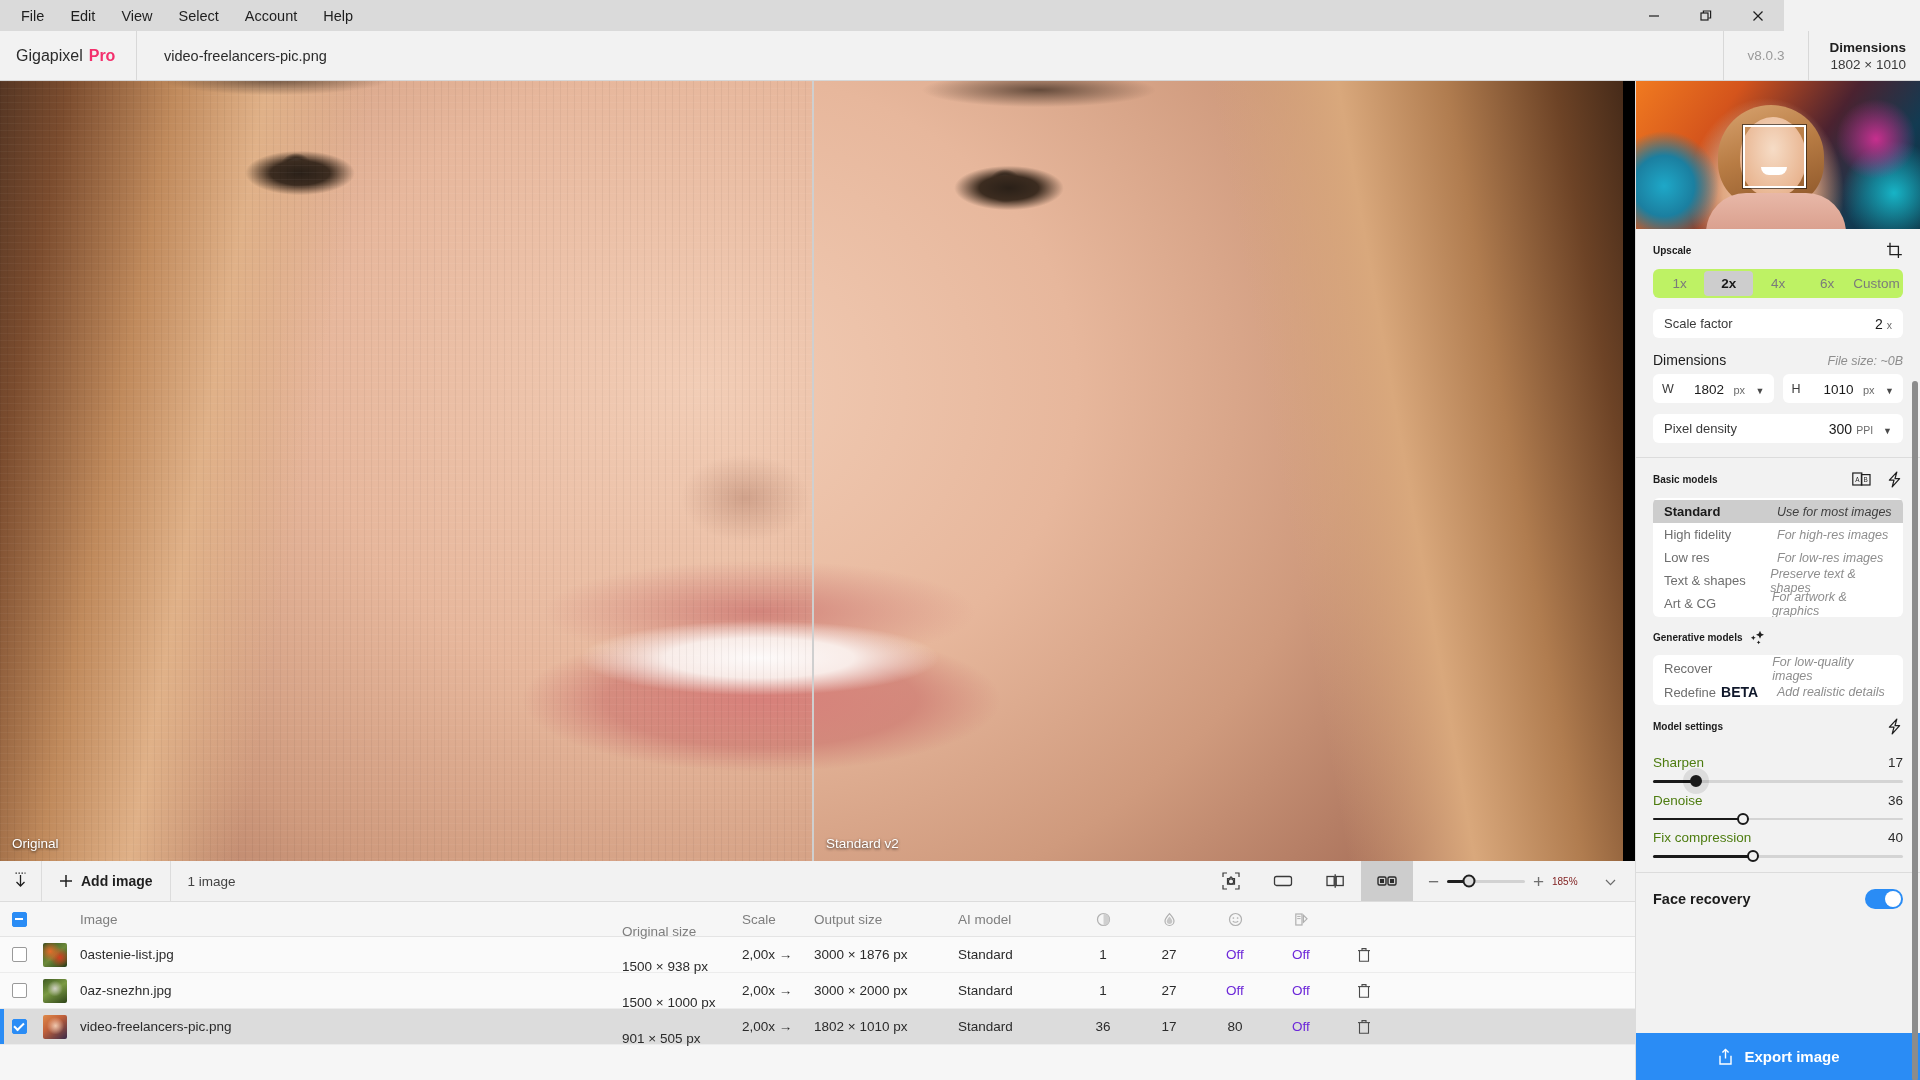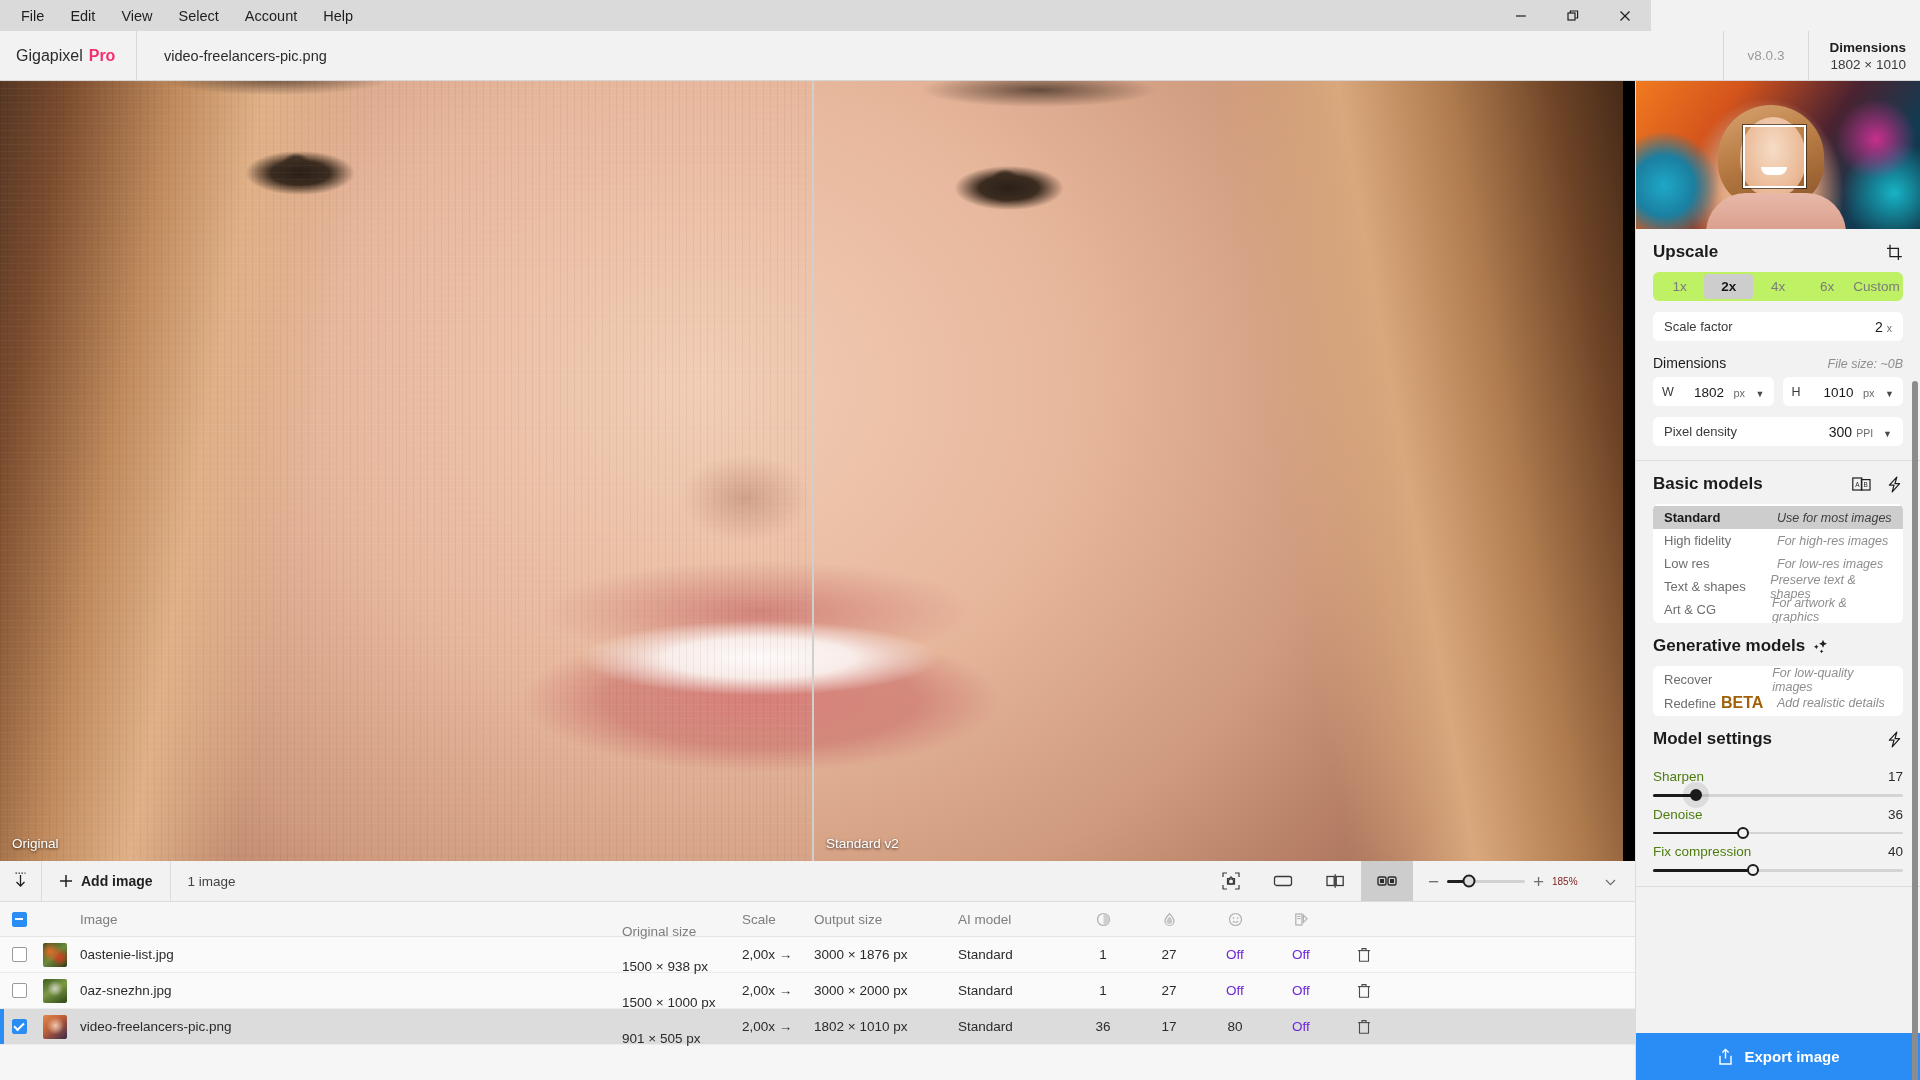--- a/index.html
+++ b/index.html
@@ -13,7 +13,7 @@
 
   
   .titlebar {
-    position: absolute; top: 0; left: 0; width: 1651px; height: 31px;
+    position: absolute; top: 0; left: 0; width: 1784px; height: 31px;
     background: #dadada; display: flex; align-items: center;
   }
   .menubar { display: flex; align-items: center; padding-left: 8px; height: 100%; }

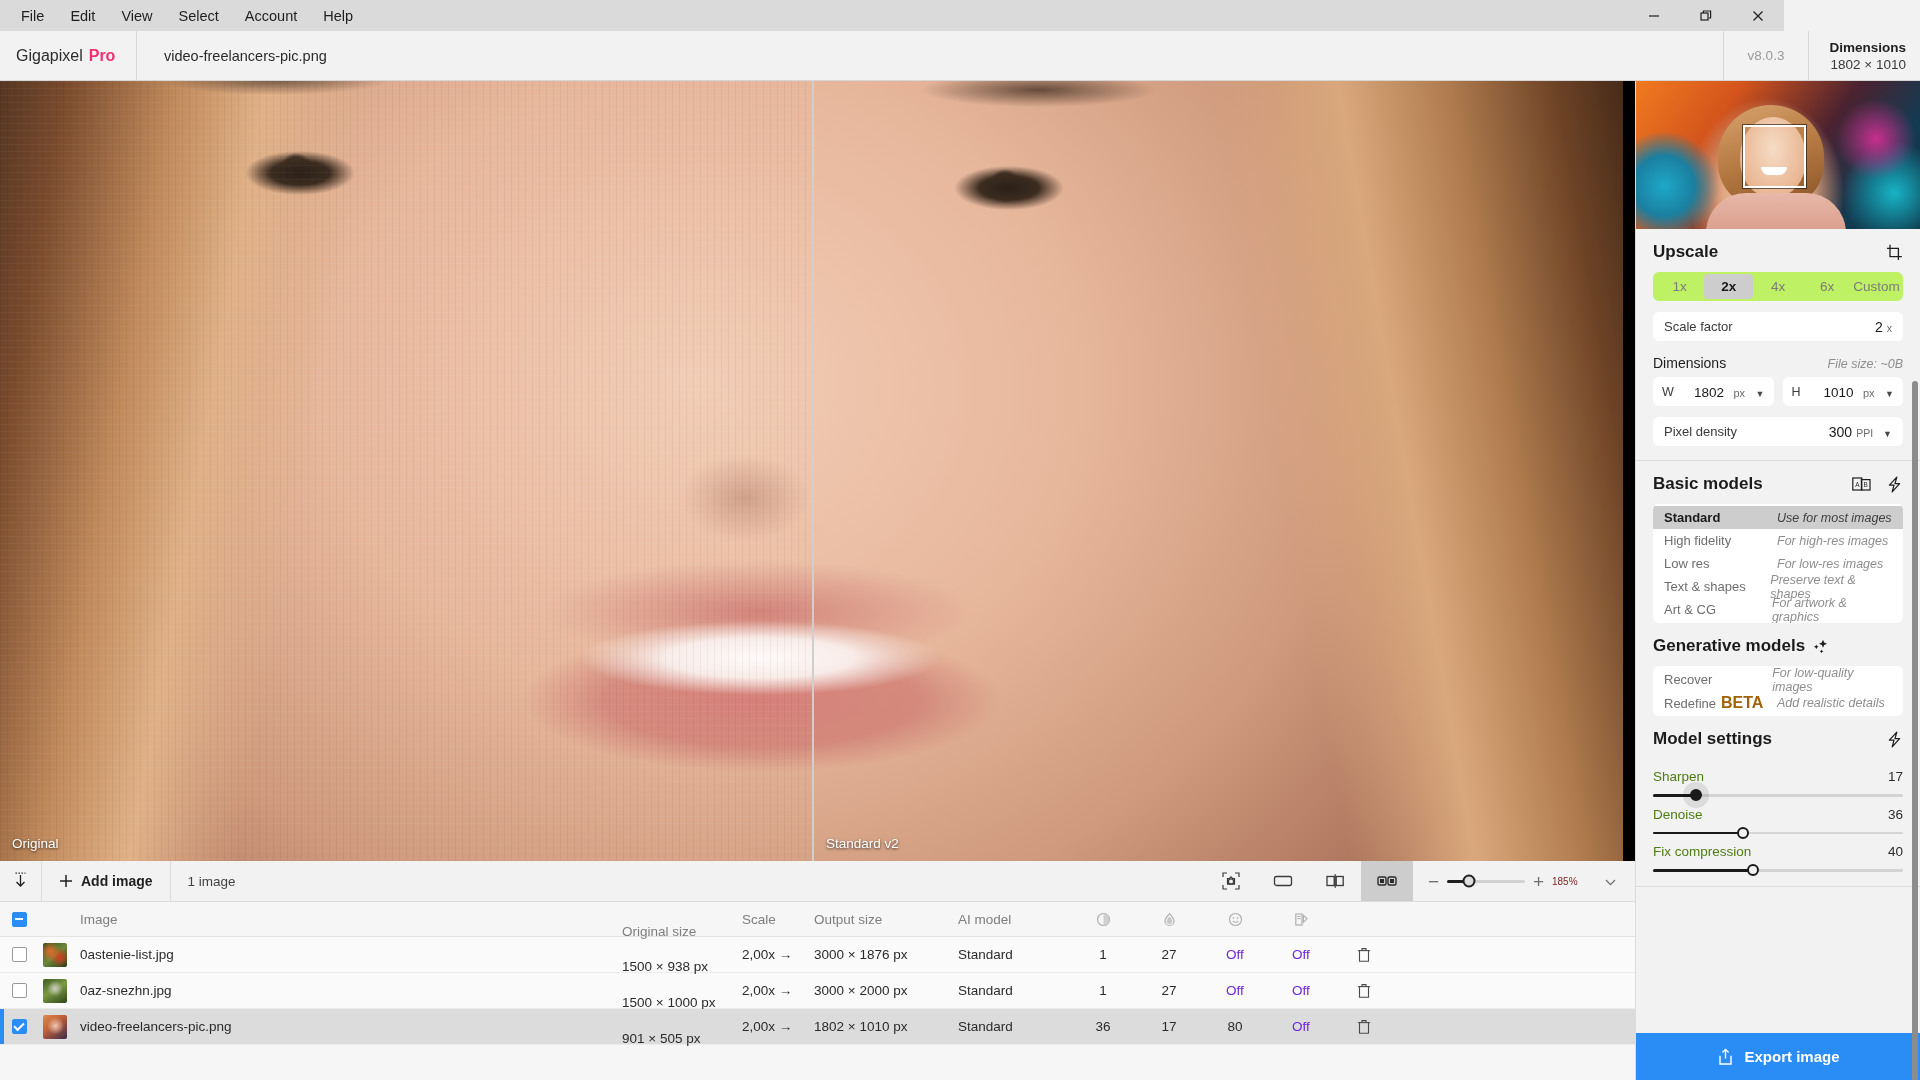--- a/index.html
+++ b/index.html
@@ -235,7 +235,7 @@
     display: flex; align-items: center; justify-content: space-between;
     padding: 13px 17px 10px 17px;
   }
-  .sect-title { font-size: 17px; font-weight: bold; color: #1b1b1b; display: flex; align-items: center; gap: 7px; }
+  .sect-title { font-size: 10px; font-weight: bold; color: #1b1b1b; display: flex; align-items: center; gap: 7px; }
   .sect-icons { display: flex; align-items: center; gap: 15px; }
   .icon-btn { cursor: default; display: flex; align-items: center; }
 

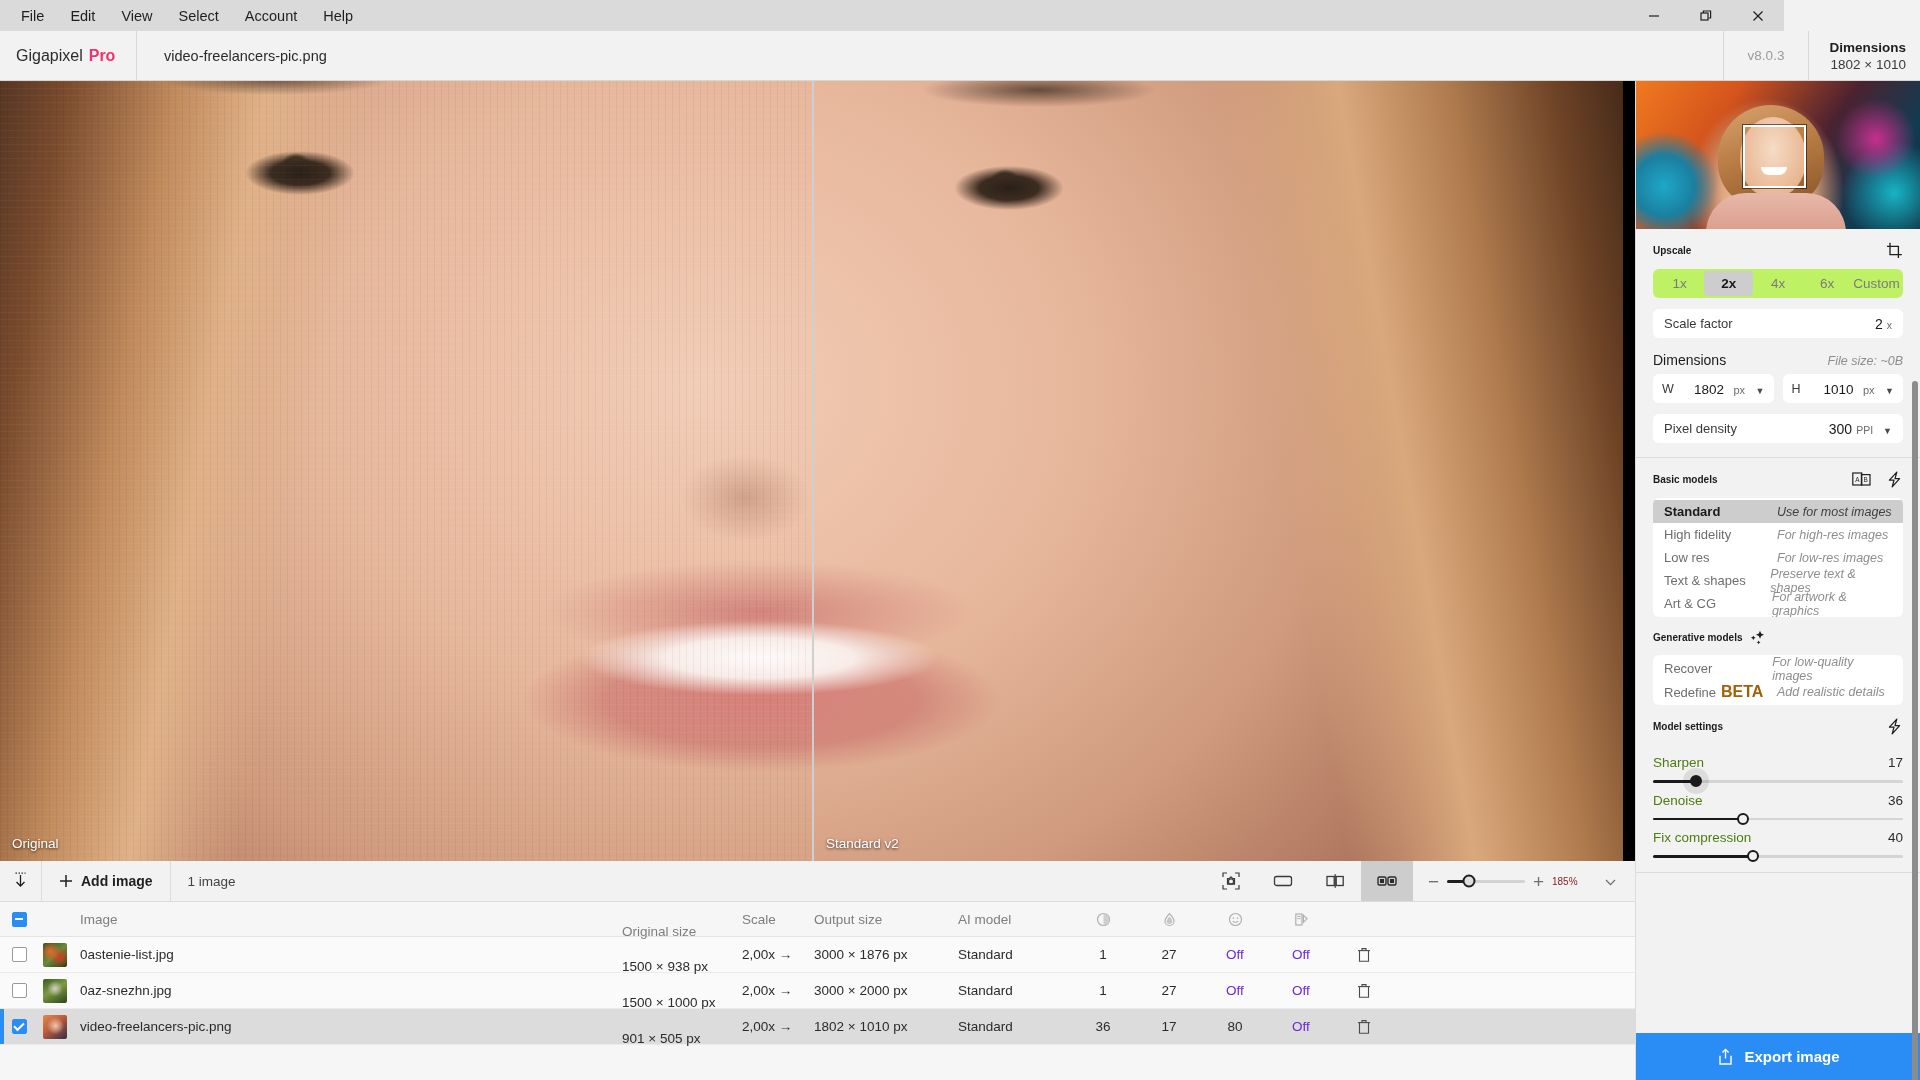--- a/index.html
+++ b/index.html
@@ -283,7 +283,7 @@
   .model-row.active .model-name { color: #1a1a1a; font-weight: bold; }
   .model-desc { font-size: 12.5px; color: #8e8e8e; font-style: italic; }
   .model-row.active .model-desc { color: #3f3f3f; }
-  .beta { font-weight: bold; color: #a16207; margin-left: 5px; font-size: 16px; font-style: normal; margin-top: 32px; }
+  .beta { font-weight: bold; color: #0f172a; margin-left: 5px; font-size: 14px; font-style: normal; margin-top: 32px; }
 
   .slider-block { padding: 0 17px; margin-top: 10px; }
   .slider-top { display: flex; justify-content: space-between; align-items: baseline; }

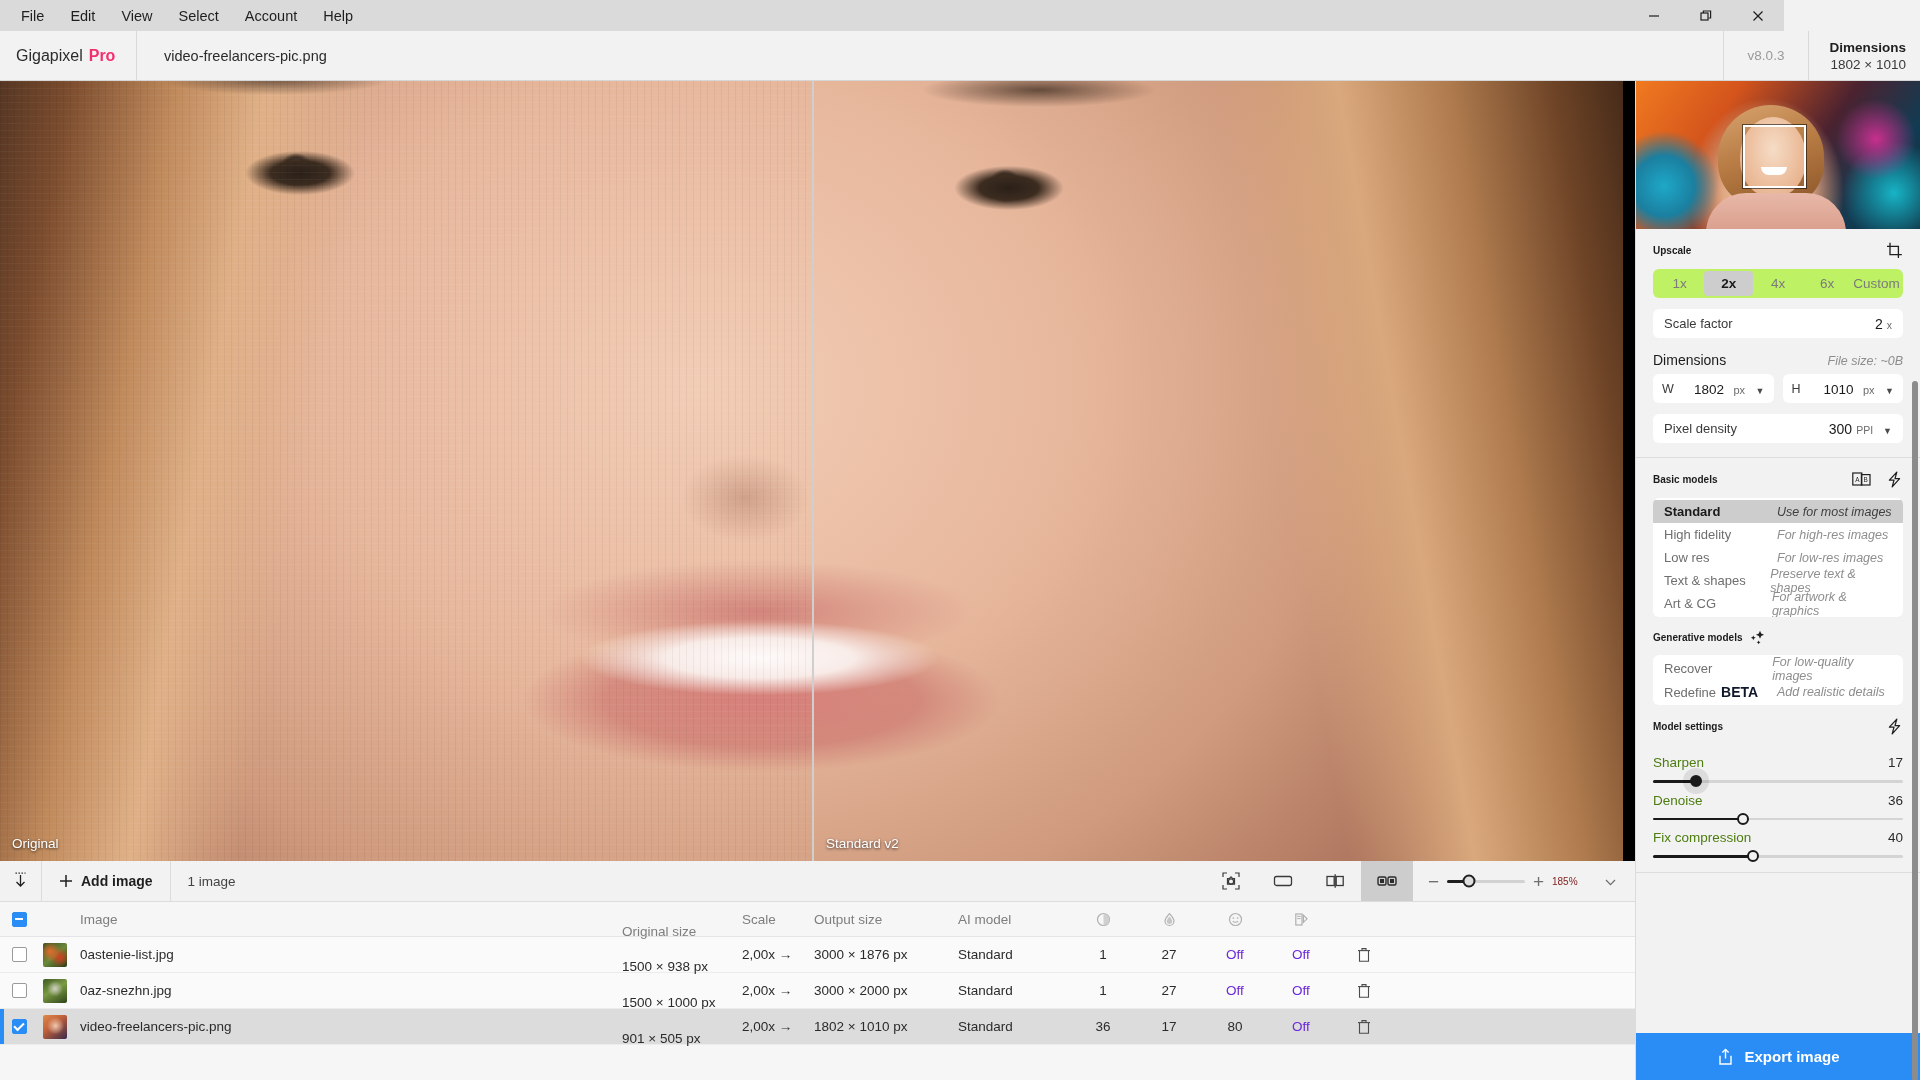--- a/index.html
+++ b/index.html
@@ -765,6 +765,10 @@
 
       <div class="divider"></div>
 
+      <div class="face-rec-row">
+        <span class="face-rec-label">Face recovery</span>
+        <span class="toggle"></span>
+      </div>
     </div>
 
     <div class="export-btn">

